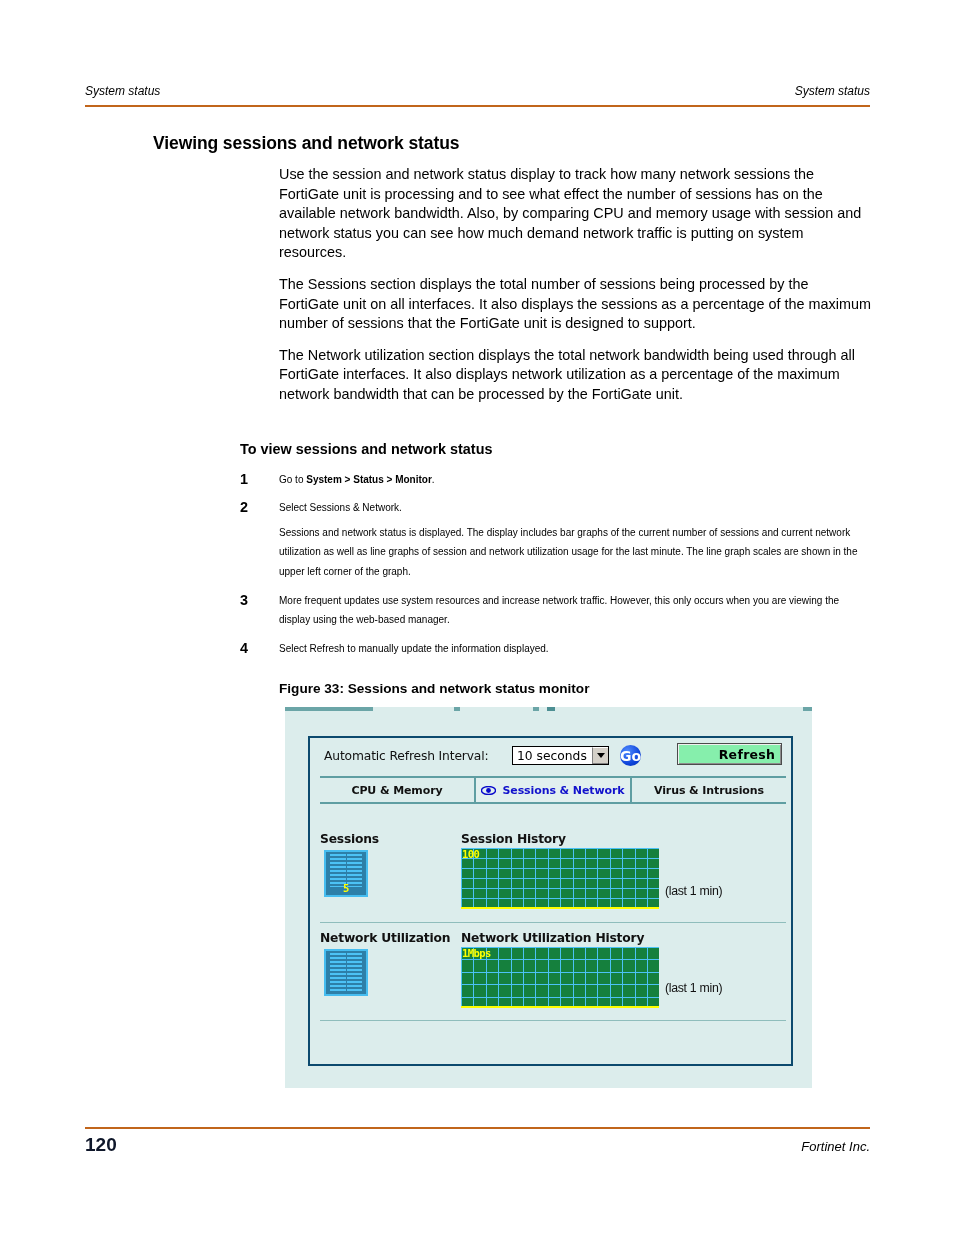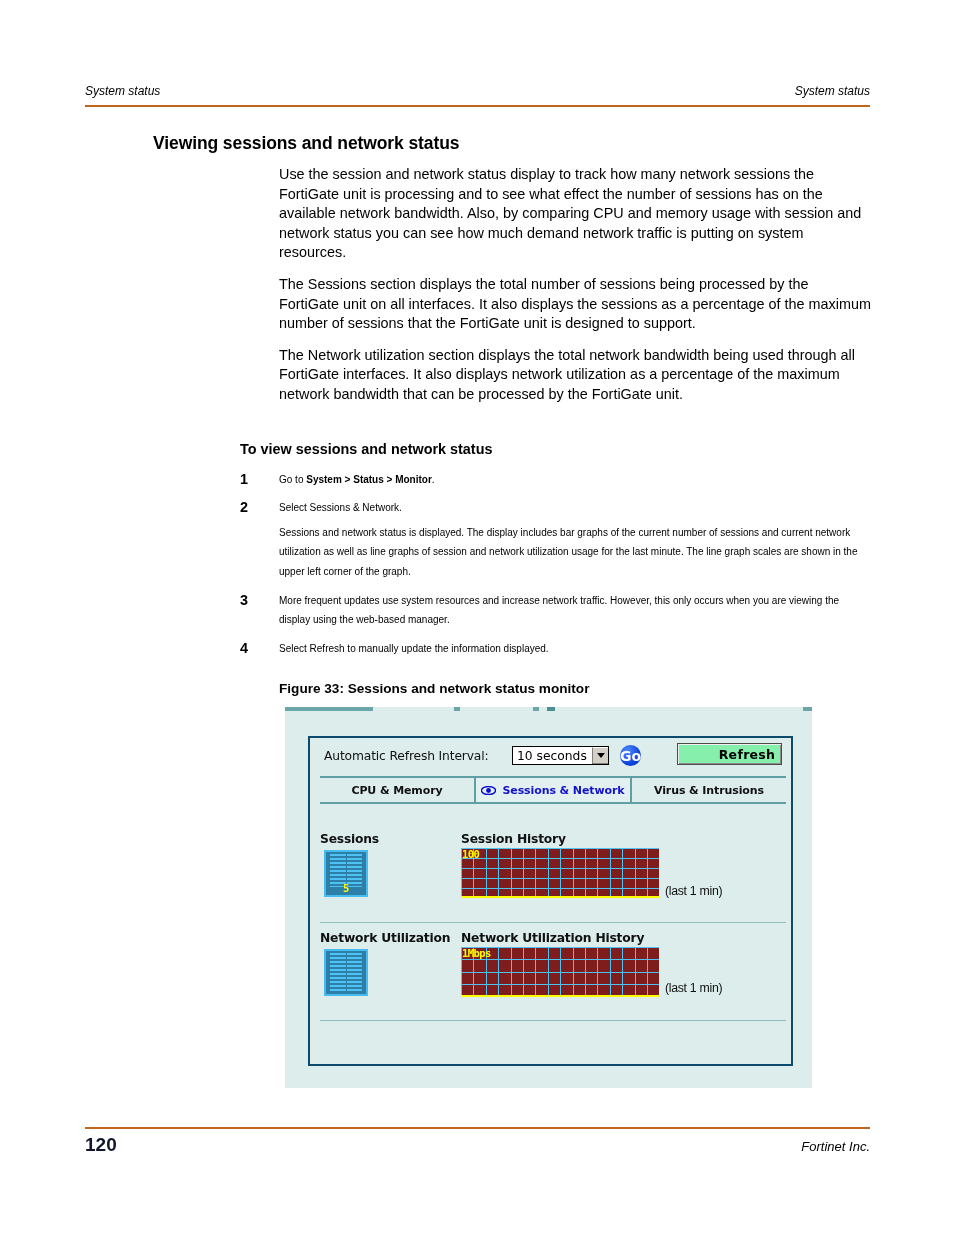--- a/index.html
+++ b/index.html
@@ -338,8 +338,8 @@
     left: 141px;
     top: 16px;
     width: 198px;
-    height: 50px;
-    background: #7f1d1d;
+    height: 61px;
+    background: #15803d;
     box-sizing: border-box;
   }
   .hist .grid {

